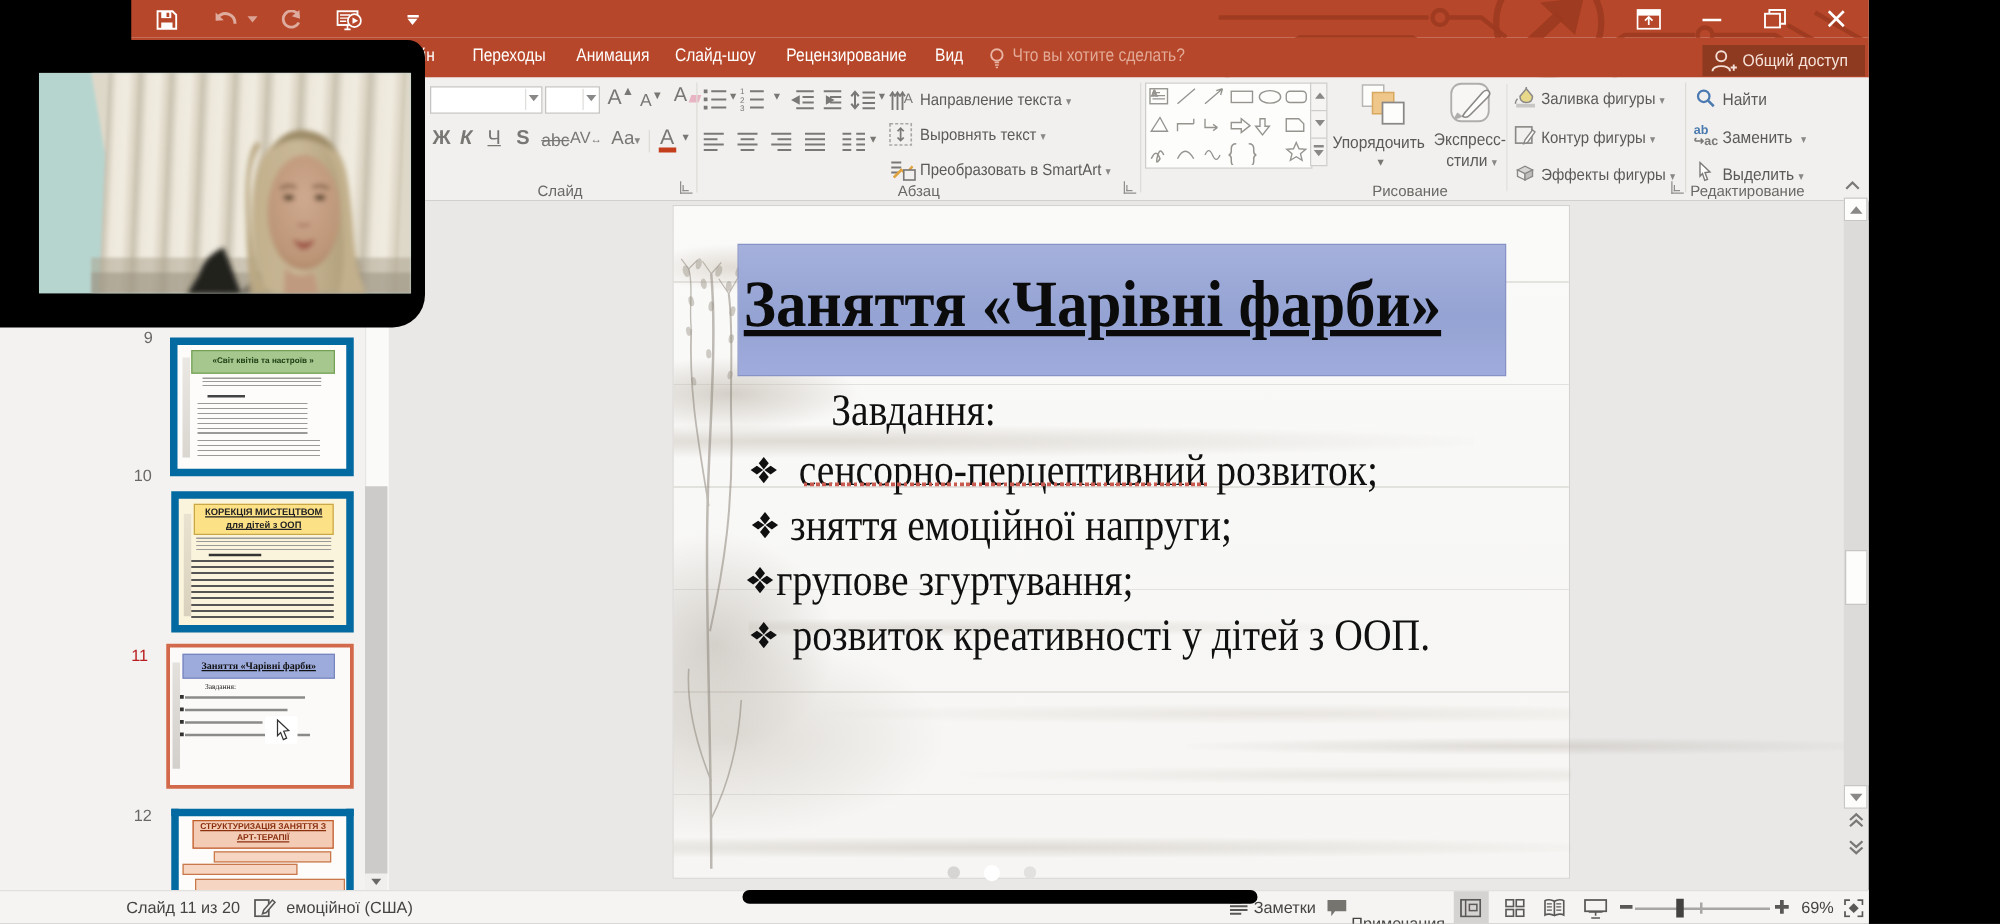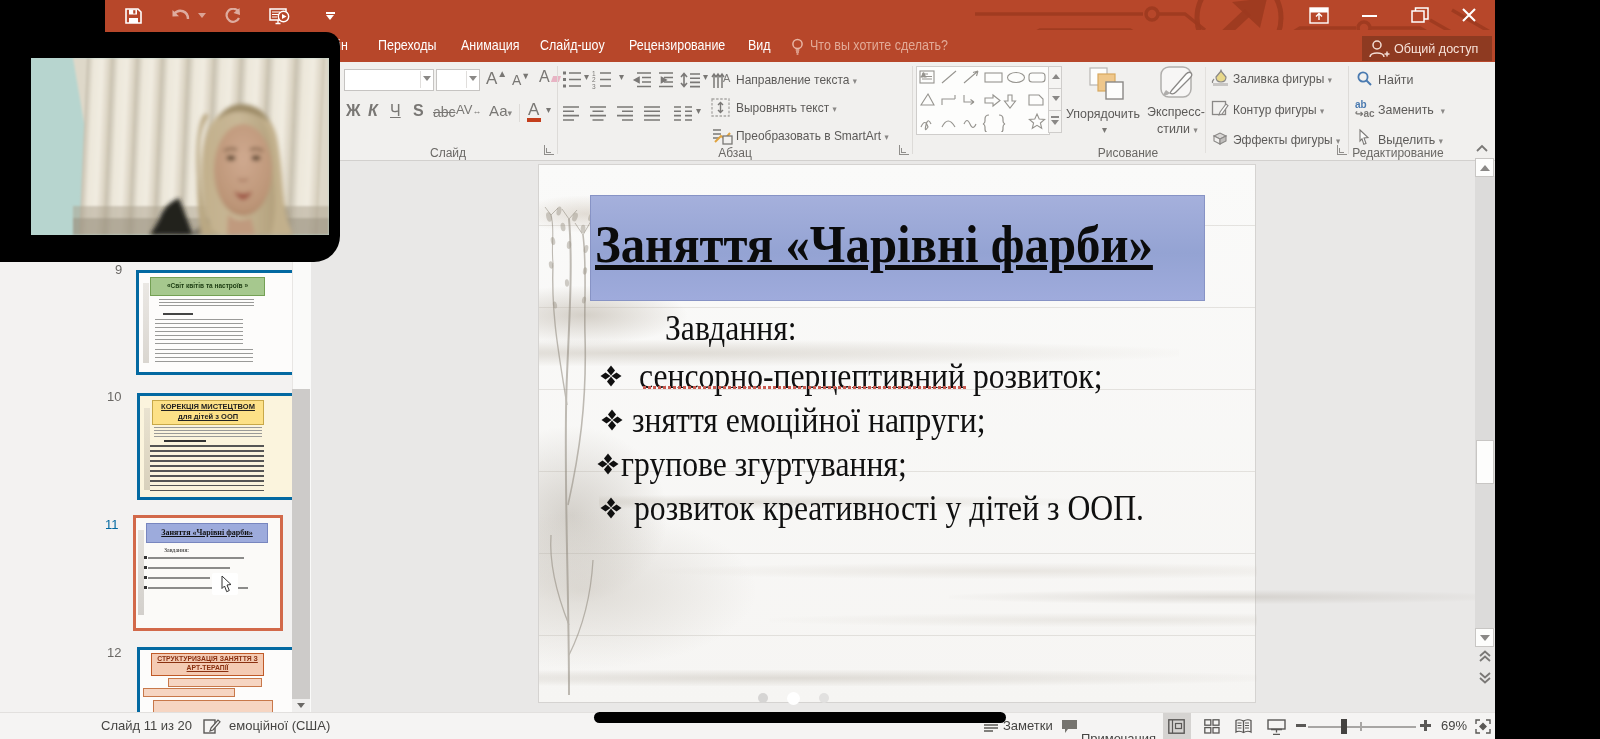--- a/index.html
+++ b/index.html
@@ -314,7 +314,7 @@
       <div class="abs" style="left:16px;top:76px;width:98px;height:14px;background:repeating-linear-gradient(#9a9a98 0 1px,transparent 1px 4px)"></div>
       <div class="abs" style="left:4px;top:10px;width:6px;height:80px;background:linear-gradient(180deg,#c8c2b8,#988f80);opacity:.35"></div>
     </div>
-    <div class="thumbnum" style="left:107px;top:228px">10</div>
+    <div class="thumbnum" style="left:107px;top:212px">10</div>
     <div class="thumb" style="left:137px;top:232px;width:134px;height:101px;background:#fbf4dd">
       <div class="abs" style="left:12px;top:4px;width:110px;height:22px;background:#fde187;border:1px solid #c8a848;font-size:7.5px;font-weight:bold;text-align:center;color:#222;line-height:10px;padding-top:1px"><u>КОРЕКЦІЯ МИСТЕЦТВОМ<br>для дітей з ООП</u></div>
       <div class="abs" style="left:14px;top:31px;width:108px;height:10px;background:repeating-linear-gradient(#9a9a98 0 1px,transparent 1px 3px)"></div>

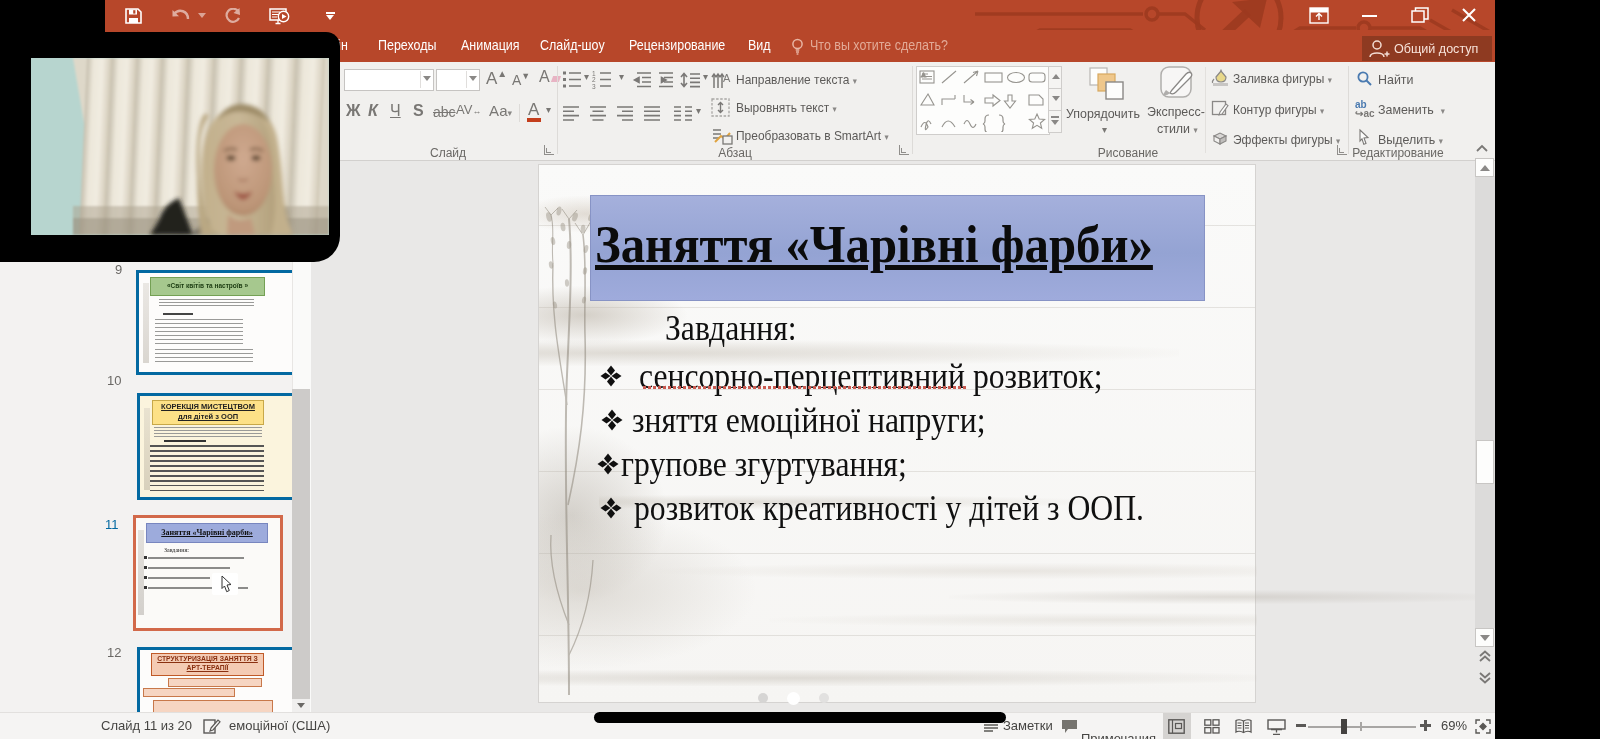--- a/index.html
+++ b/index.html
@@ -27,7 +27,7 @@
   
   #thumbpanel{position:absolute;left:0;top:161px;width:311px;height:551px;background:#f3f2f1;}
   .thumbnum{position:absolute;font-size:13px;color:#6a6865;}
-  .thumb{position:absolute;background:#fdfcfb;border:3px solid #0369a1;padding-left:44px;}
+  .thumb{position:absolute;background:#fdfcfb;border:6px solid #0369a1;}
   
   #canvas{position:absolute;left:311px;top:161px;width:1164px;height:551px;background:#e9e8e7;}
   #slide{position:absolute;left:227px;top:3px;width:718px;height:539px;background:#fbfaf8;border:1px solid #d5d3d1;box-sizing:border-box;}

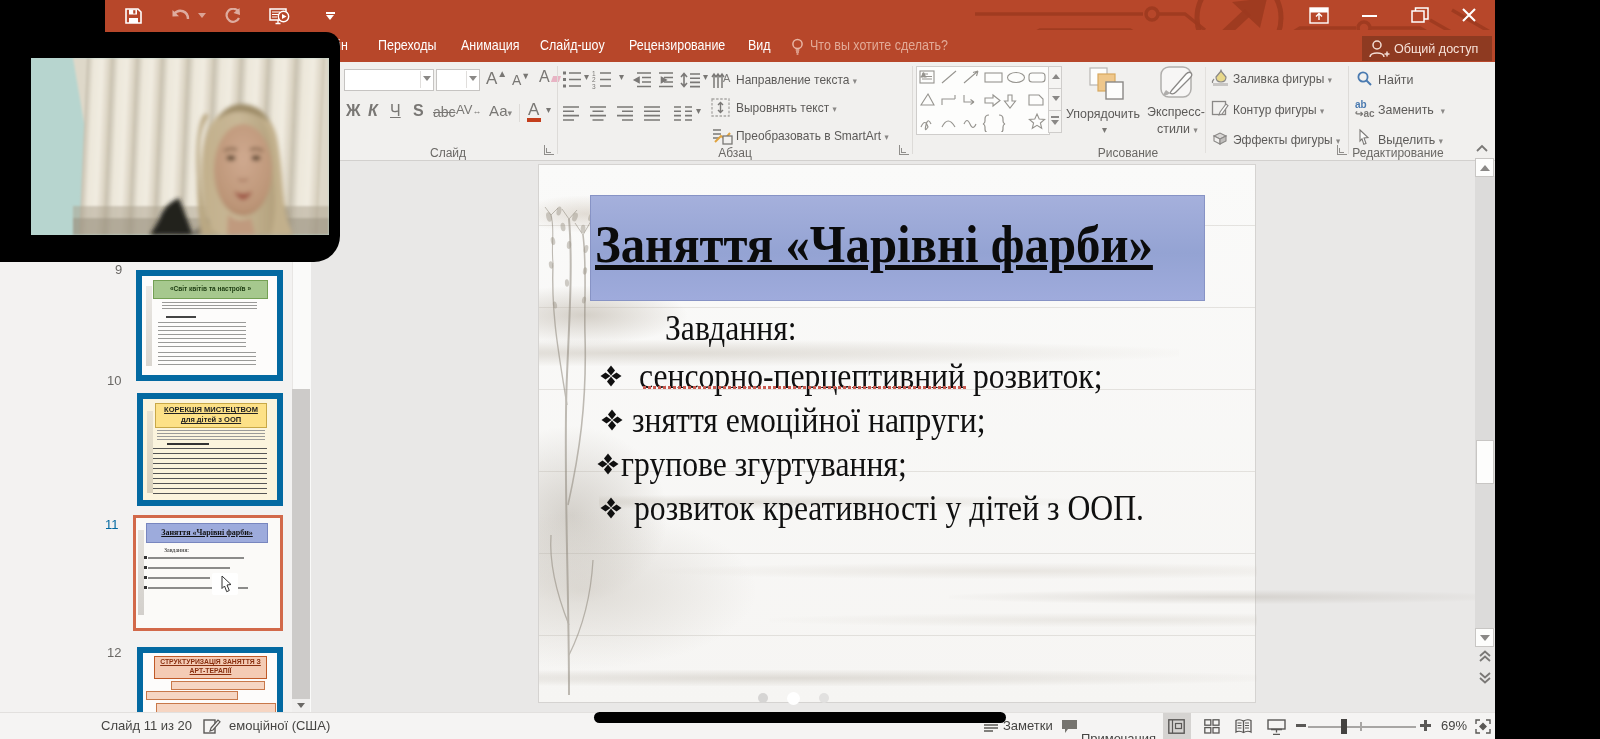--- a/index.html
+++ b/index.html
@@ -322,7 +322,7 @@
       <div class="abs" style="left:10px;top:49px;width:114px;height:48px;background:repeating-linear-gradient(#555 0 1.5px,transparent 1.5px 5px)"></div>
       <div class="abs" style="left:4px;top:12px;width:6px;height:82px;background:linear-gradient(180deg,#c8c2b8,#988f80);opacity:.35"></div>
     </div>
-    <div class="thumbnum" style="left:105px;top:356px;color:#0369a1">11</div>
+    <div class="thumbnum" style="left:105px;top:356px;color:#b91c1c">11</div>
     <div class="abs" style="left:133px;top:354px;width:144px;height:110px;border:3px solid #d2694a;background:#fbfaf8">
       <div class="abs" style="left:10px;top:5px;width:120px;height:18px;background:#9dabdc;border:1px solid #7886bf;font-size:8px;font-weight:bold;text-align:center;line-height:17px;color:#111;font-family:'Liberation Serif',serif"><u>Заняття «Чарівні фарби»</u></div>
       <div class="abs" style="left:28px;top:29px;width:34px;height:5px;font-size:6px;color:#222;font-family:'Liberation Serif',serif">Завдання:</div>

